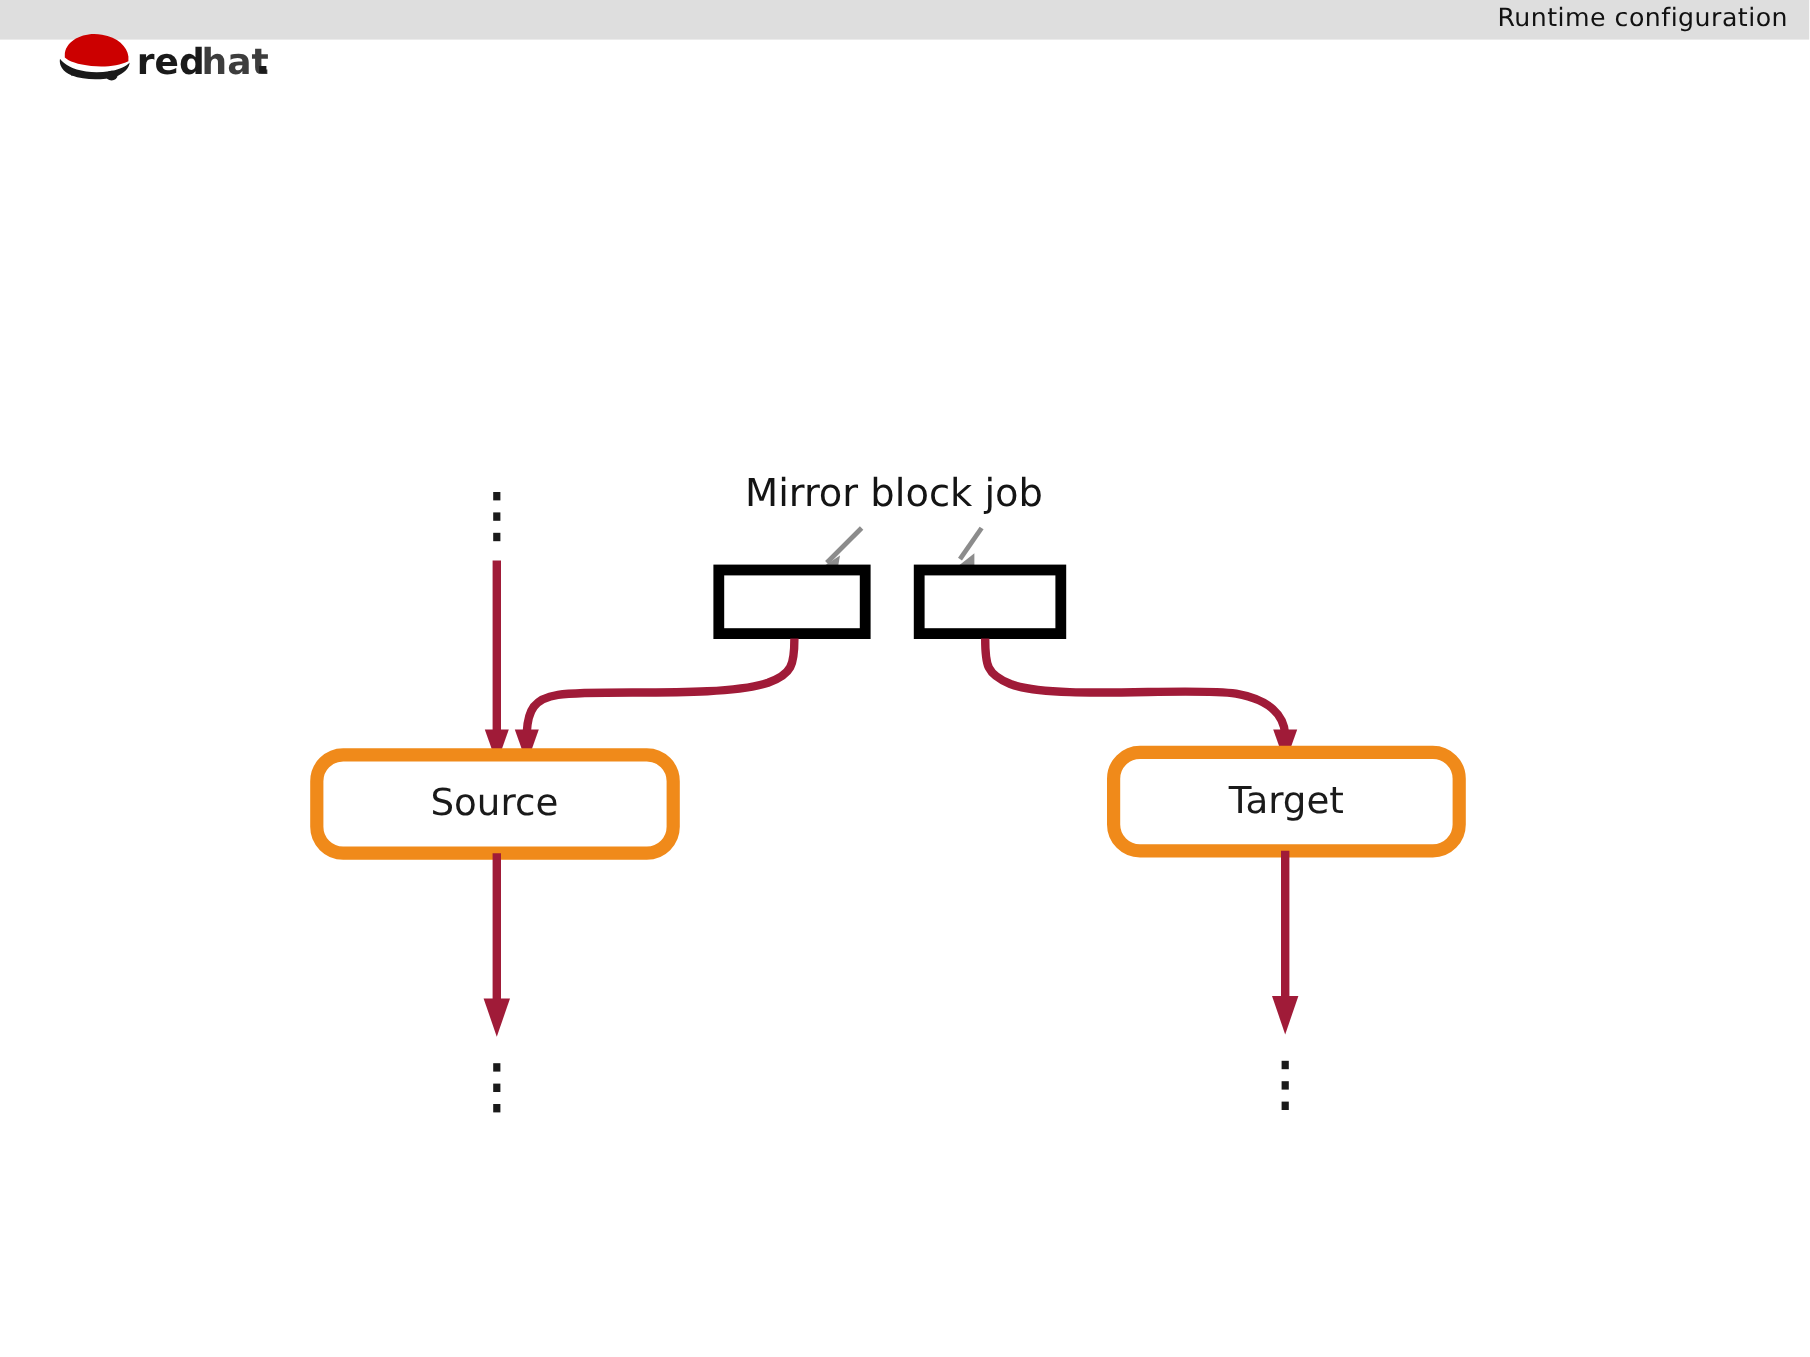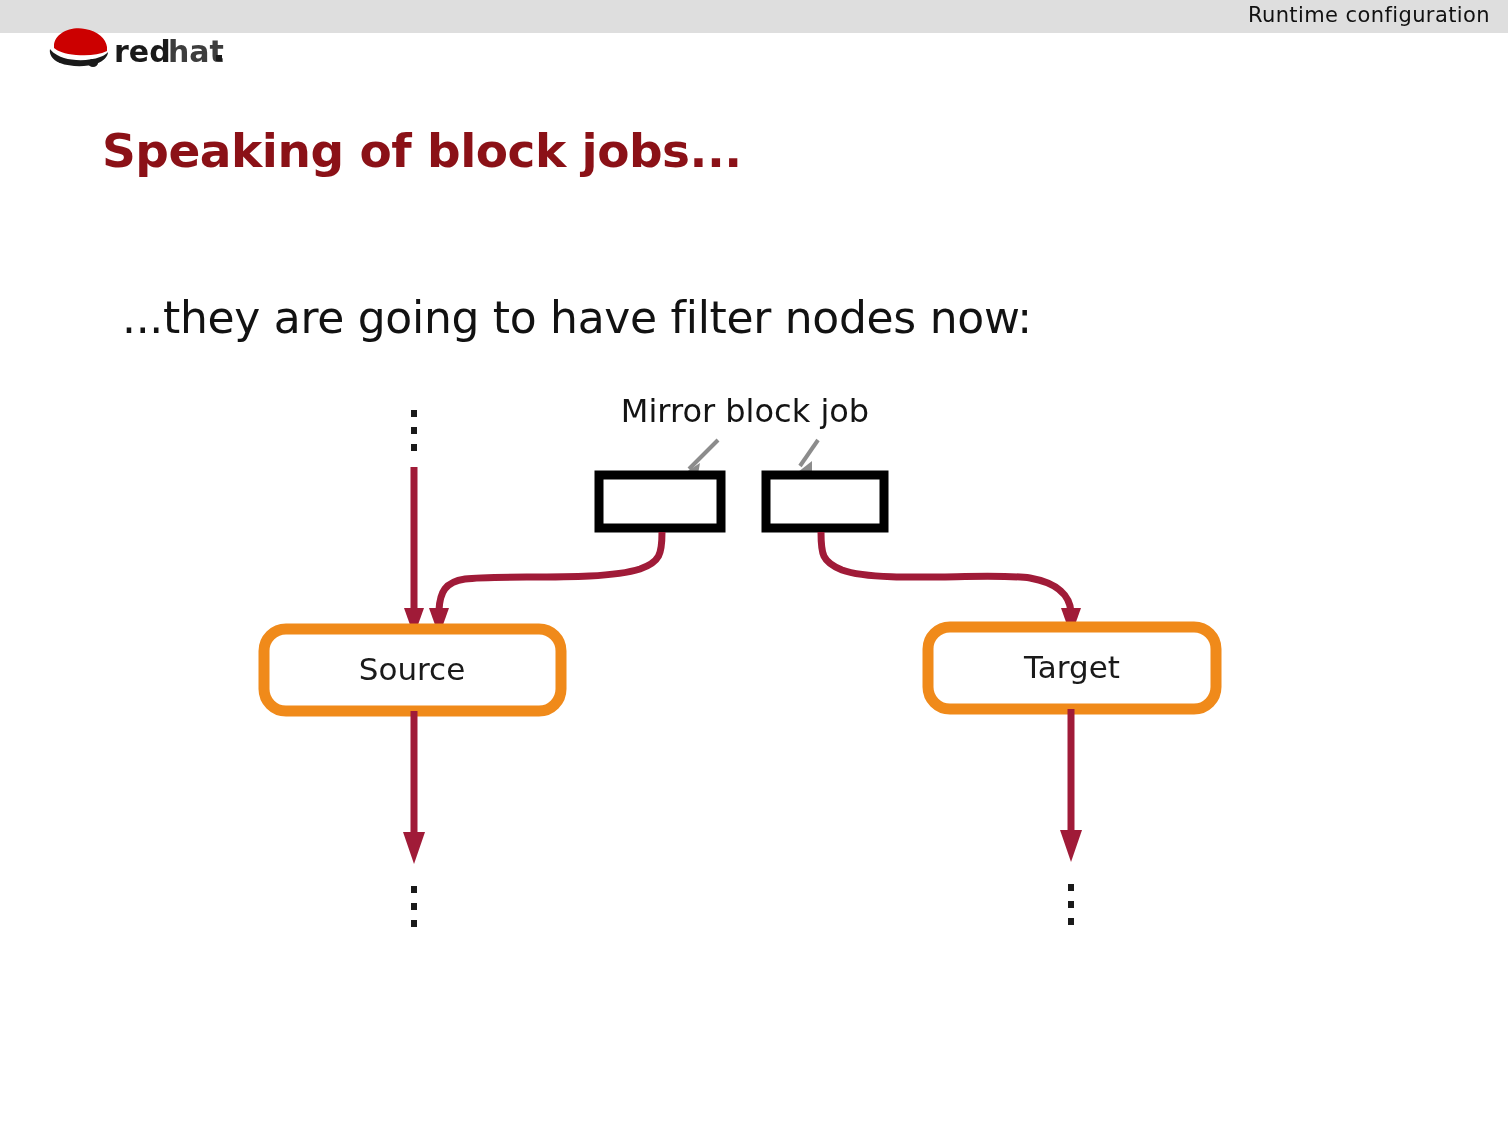--- a/index.html
+++ b/index.html
@@ -120,7 +120,6 @@
     </svg>
   </div>
 
-  <div class="slide-title">Speaking of block jobs...</div>
 
   <div class="slide-body">...they are going to have filter nodes now:</div>
 

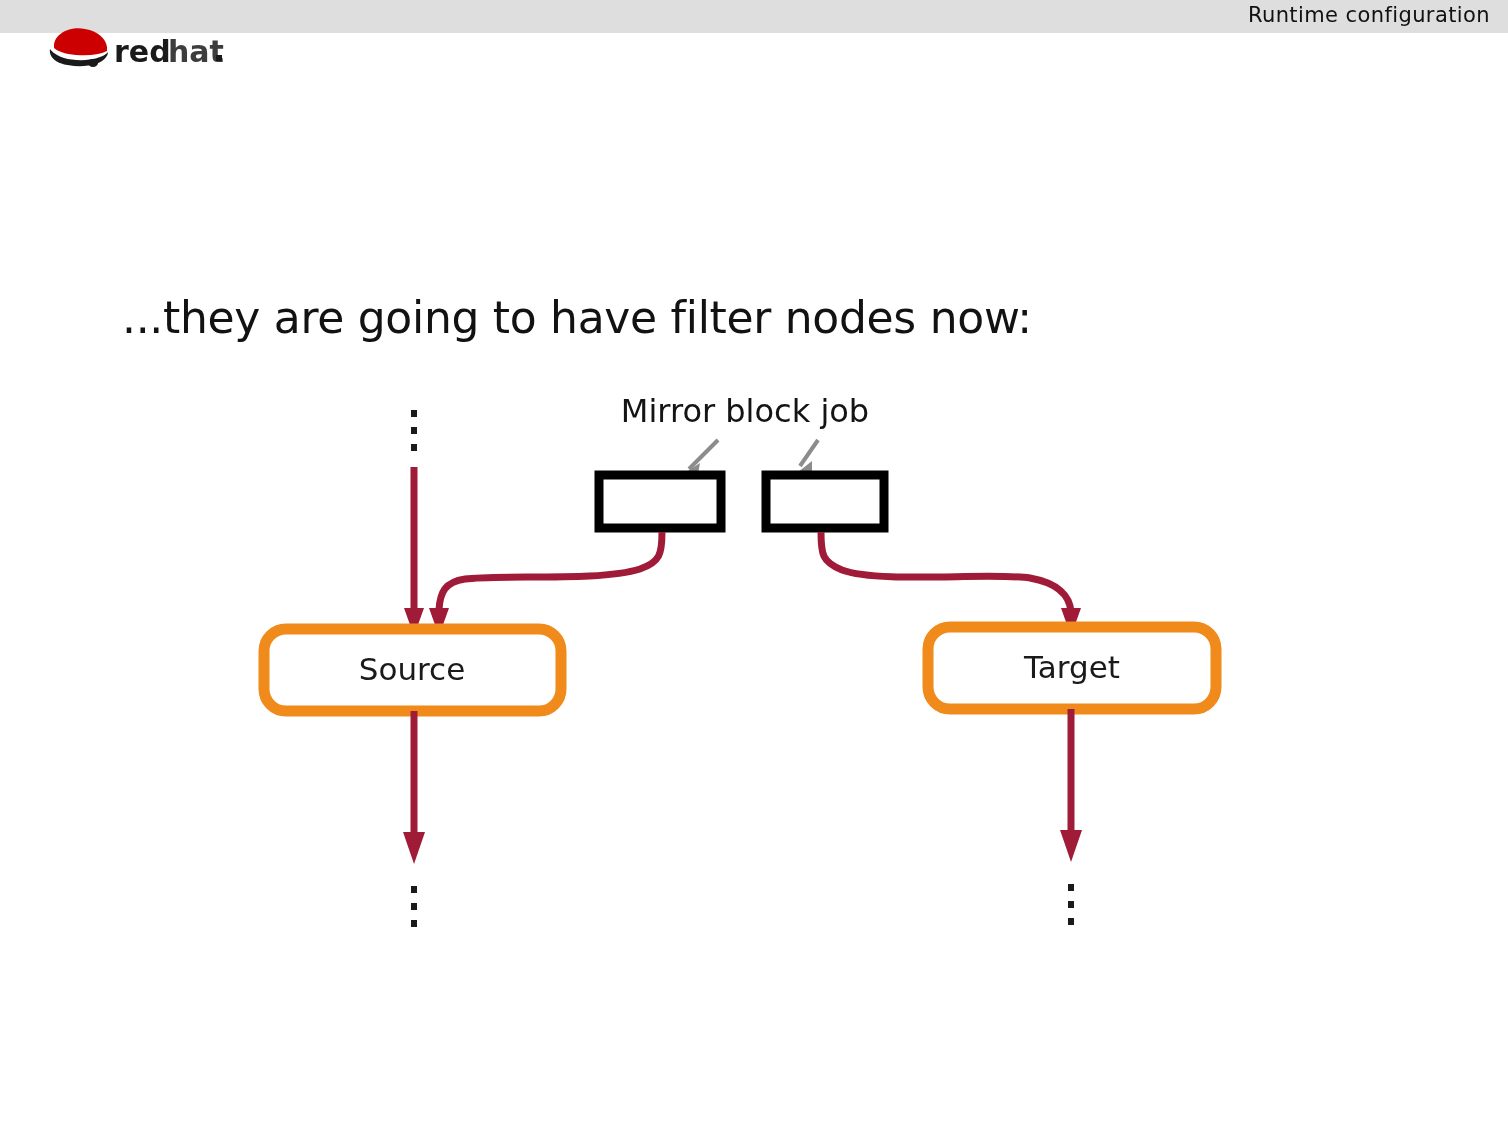--- a/index.html
+++ b/index.html
@@ -121,7 +121,6 @@
   </div>
 
 
-  <div class="slide-body">...they are going to have filter nodes now:</div>
 
   <div class="diagram">
     <svg width="1508" height="620" viewBox="0 0 1508 620" xmlns="http://www.w3.org/2000/svg">

